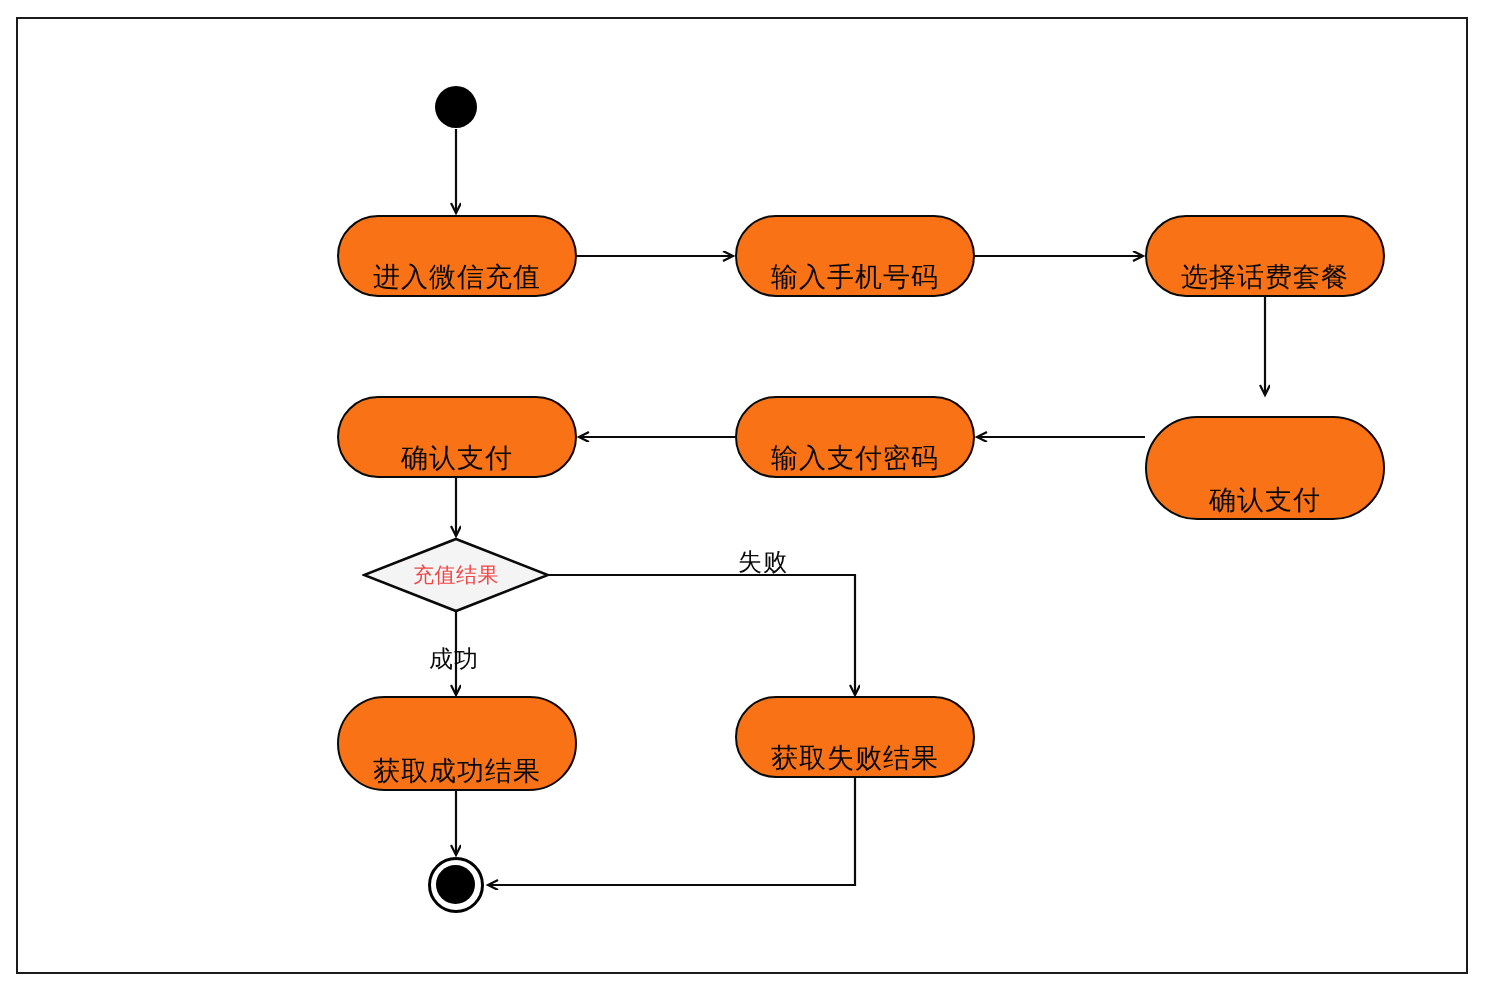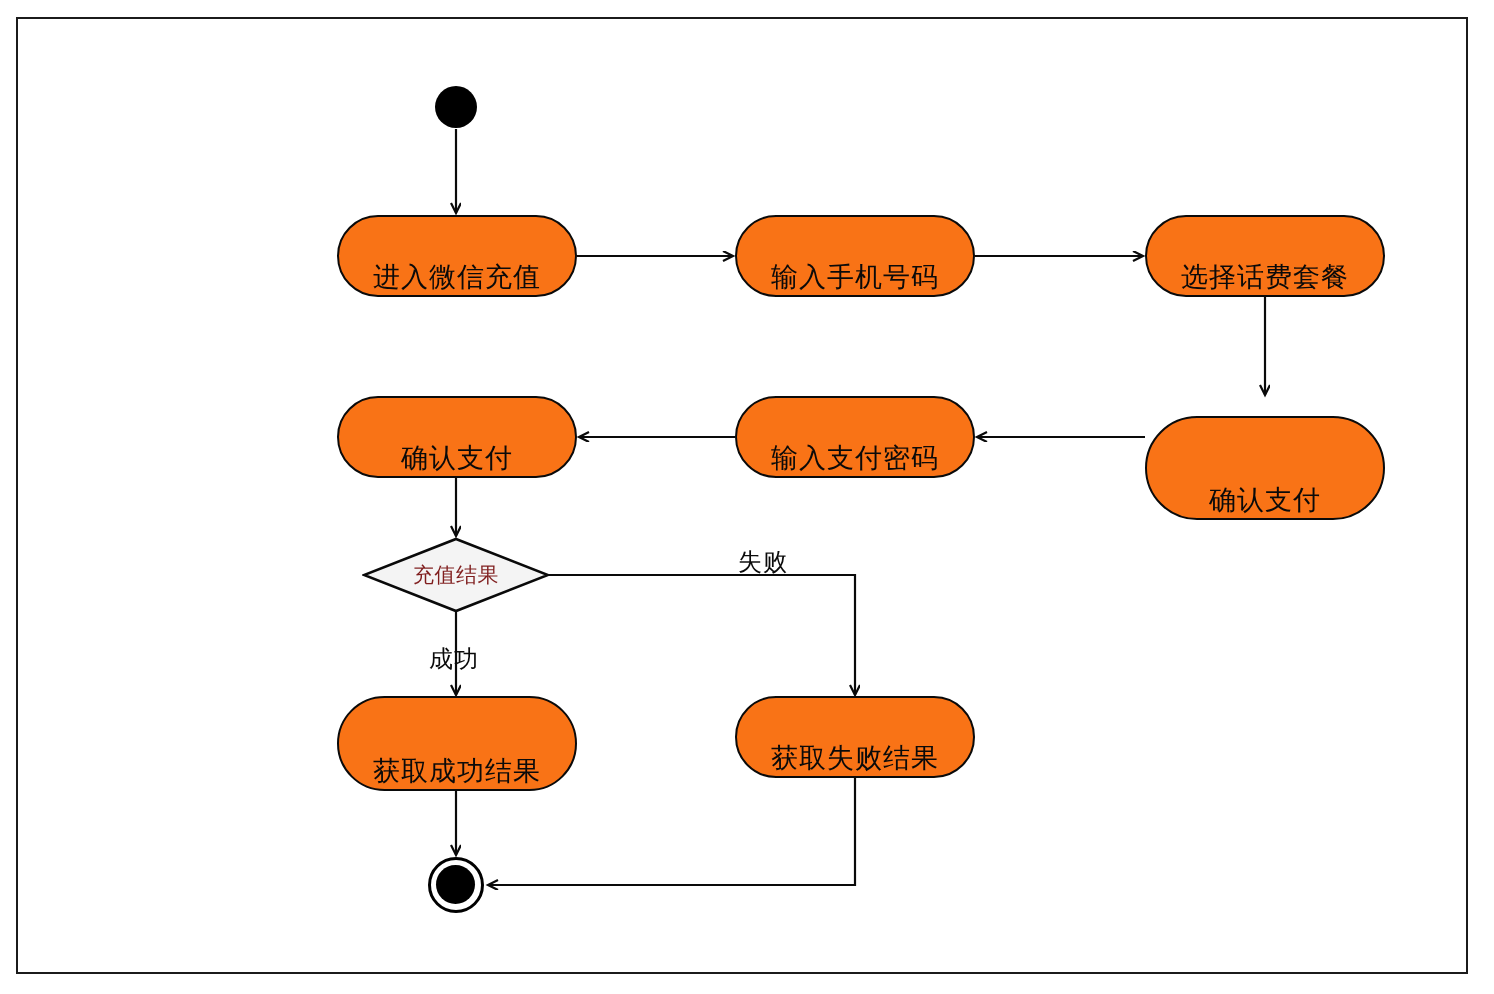--- a/index.html
+++ b/index.html
@@ -80,7 +80,7 @@
     align-items: center;
     justify-content: center;
     font-size: 21px;
-    color: #7f1d1d;
+    color: #ef4444;
     white-space: nowrap;
     letter-spacing: 0.5px;
   }

